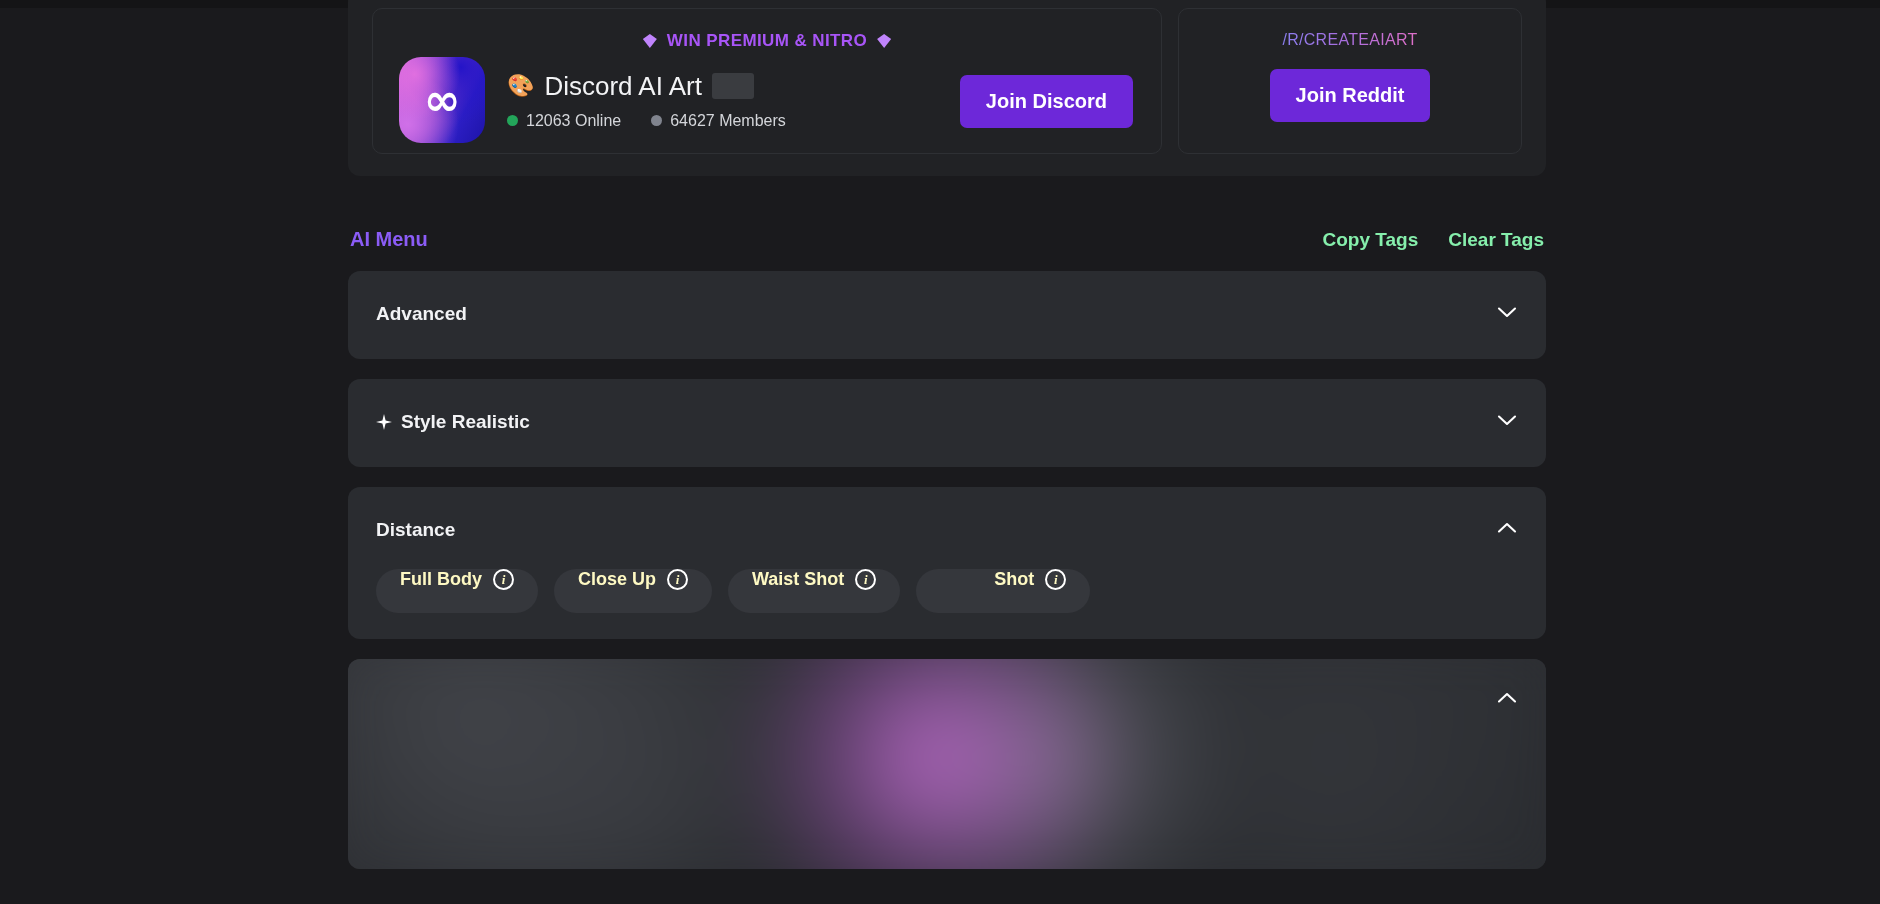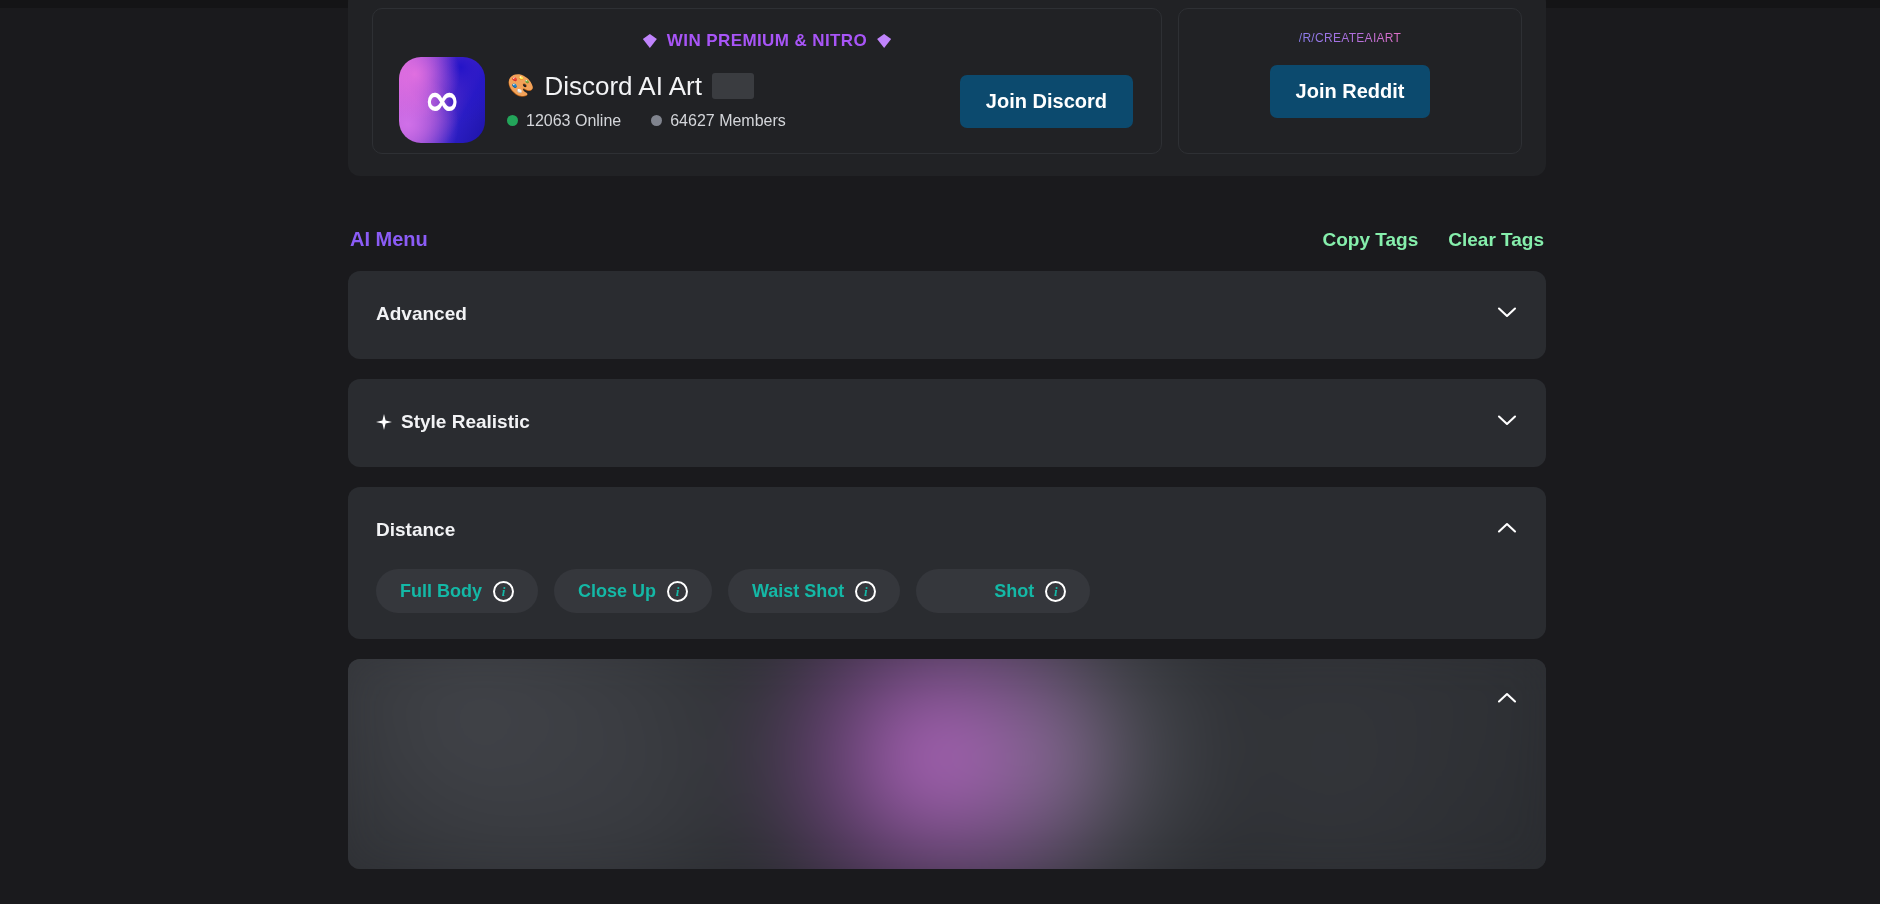--- a/index.html
+++ b/index.html
@@ -170,7 +170,7 @@
   }
 
   .promo-sub {
-    font-size: 12px;
+    font-size: 16px;
     letter-spacing: .3px;
     font-weight: 500;
     background: linear-gradient(90deg, #8b7ff0 0%, #a86fe0 45%, #e070c8 100%);

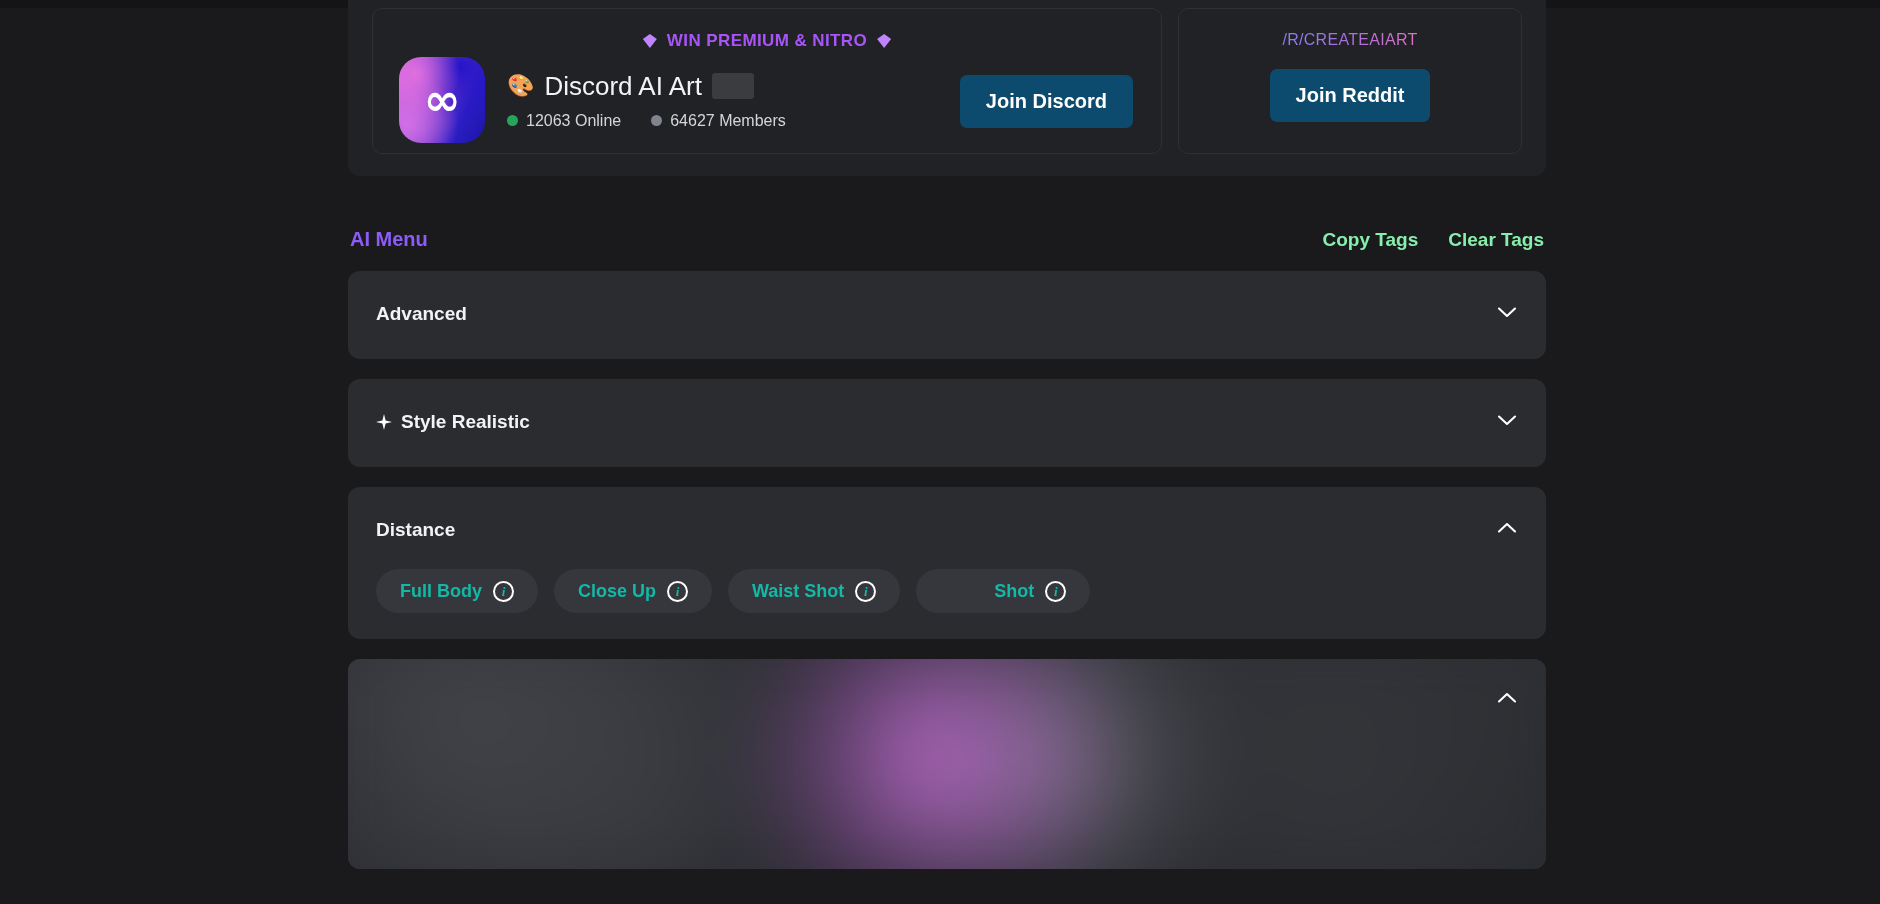--- a/index.html
+++ b/index.html
@@ -152,7 +152,7 @@
   .dot.members { background: #80848e; }
 
   .btn-green {
-    background: #0c4a6e;
+    background: #6d28d9;
     color: #ffffff;
     border: none;
     border-radius: 7px;

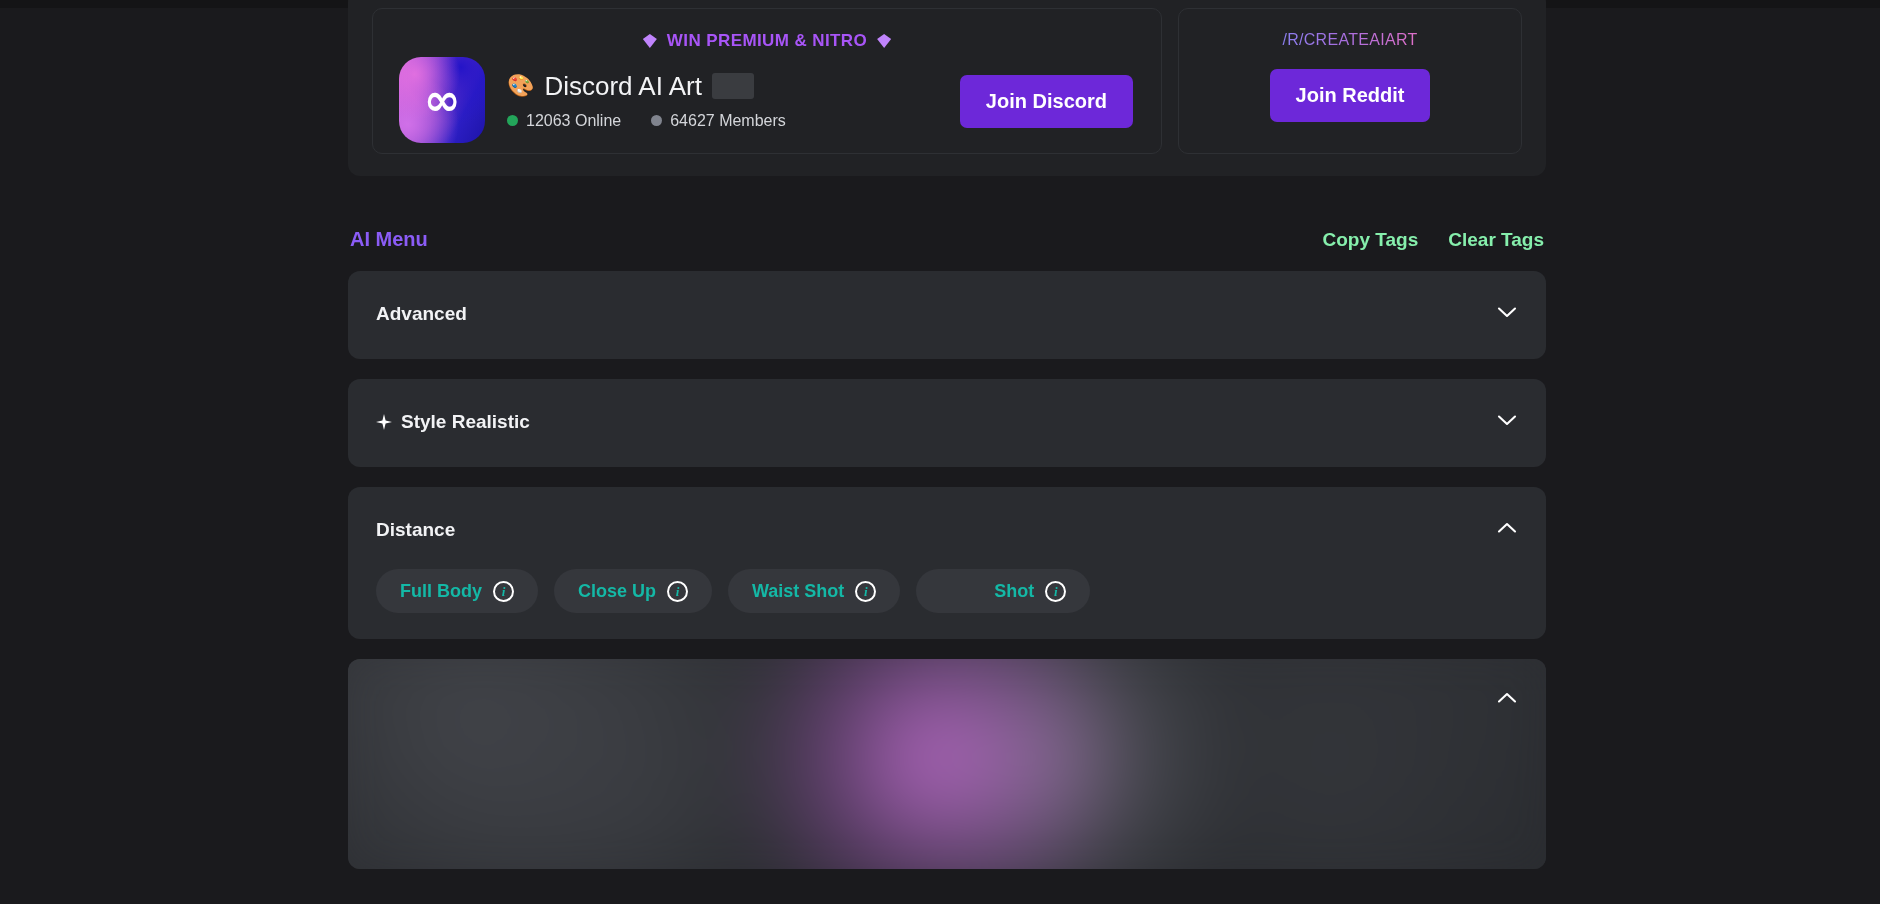--- a/index.html
+++ b/index.html
@@ -250,10 +250,10 @@
     border-radius: 22px;
     height: 44px;
     display: inline-flex;
-    align-items: center;
+    align-items: flex-start;
     gap: 11px;
     padding: 0 24px;
-    color: #14b8a6;
+    color: #fef9c3;
     font-size: 18px;
     font-weight: 700;
     cursor: pointer;

